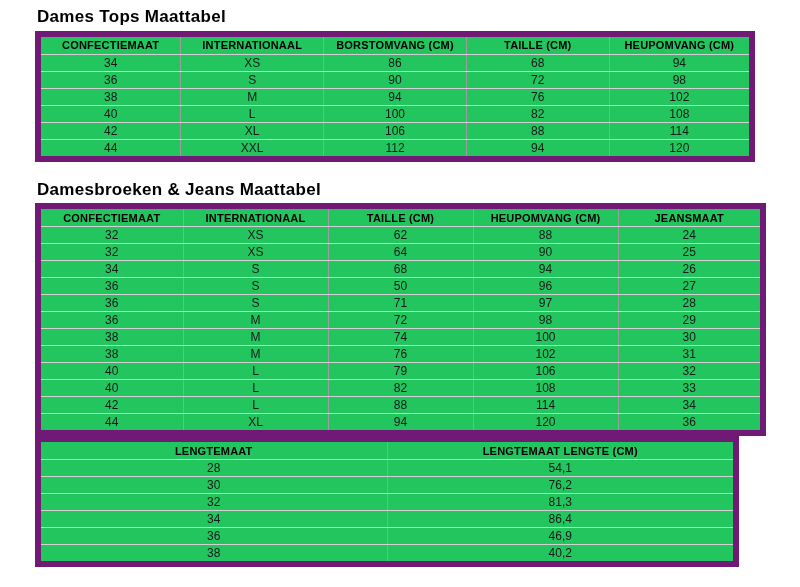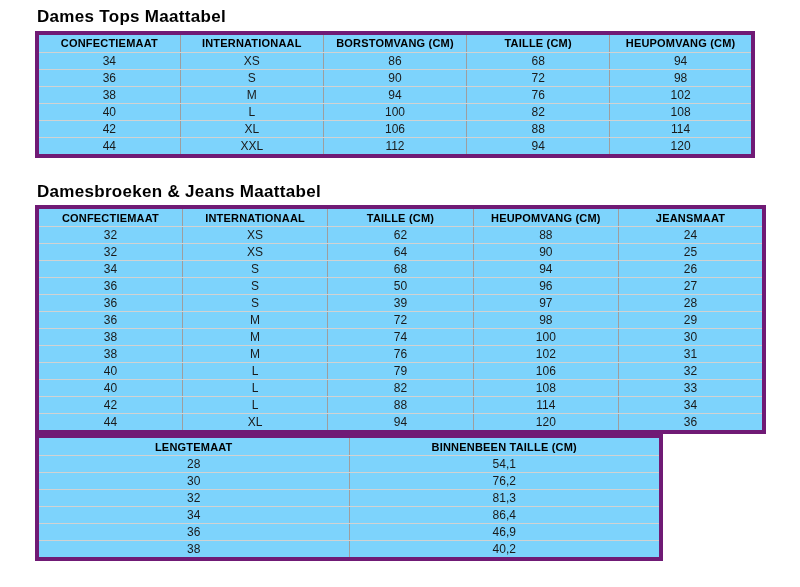--- a/index.html
+++ b/index.html
@@ -38,8 +38,8 @@
   table.size-table {
     border-collapse: collapse;
     table-layout: fixed;
-    background: #7dd3fc;
-    border: 4px solid #701a75;
+    background: #22c55e;
+    border: 6px solid #701a75;
   }
   table.w-tops    { width: 720px; }
   table.w-jeans   { width: 731px; }

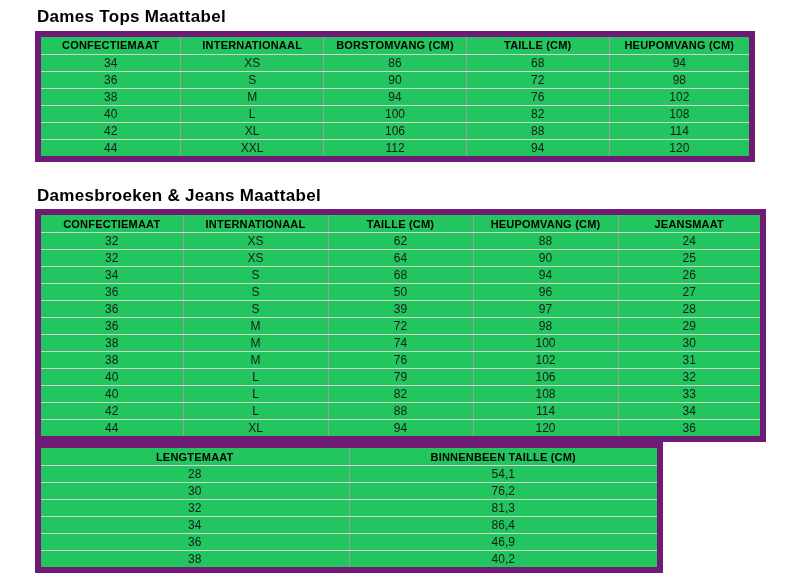--- a/index.html
+++ b/index.html
@@ -30,7 +30,7 @@
     line-height: 1.1;
   }
   .block + .block .table-title {
-    margin-top: 25px;
+    margin-top: 19px;
   }
   .block-lengths .table-title {
     margin-top: 17px;

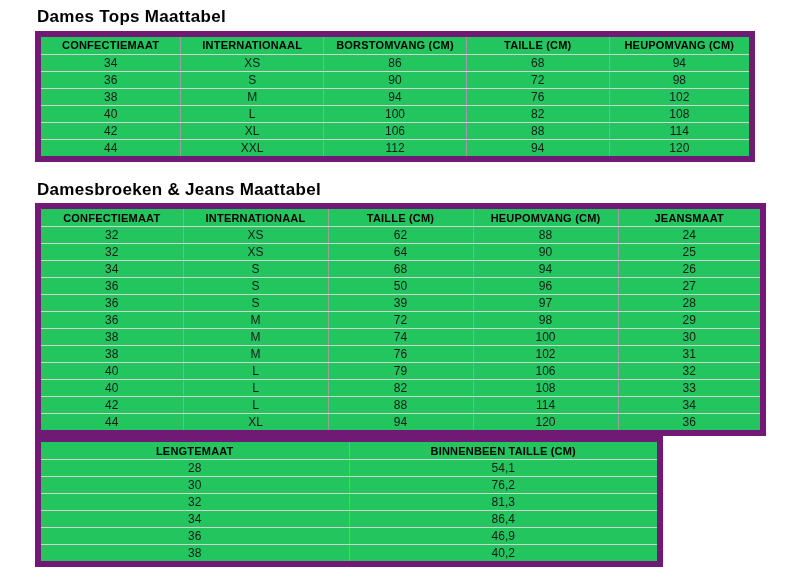--- a/index.html
+++ b/index.html
@@ -177,7 +177,7 @@
           <tr>
             <td>36</td>
             <td>S</td>
-            <td>39</td>
+            <td>71</td>
             <td>97</td>
             <td>28</td>
           </tr>

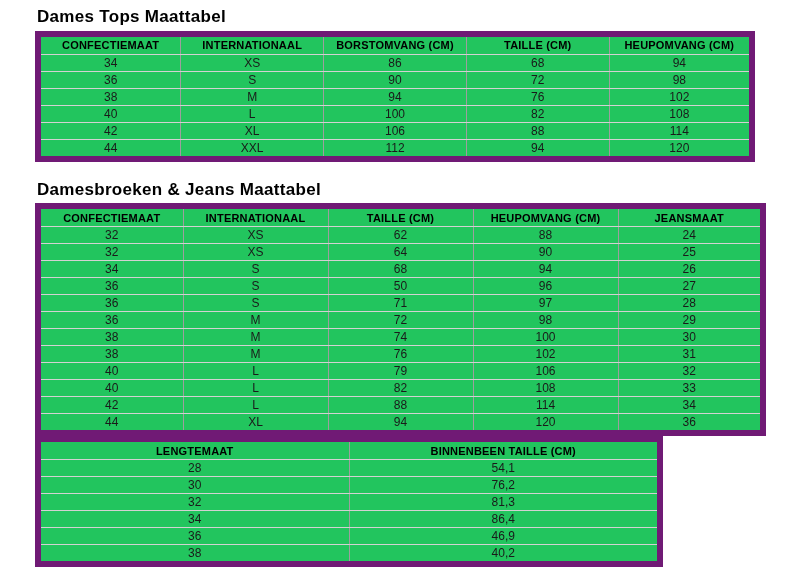--- a/index.html
+++ b/index.html
@@ -43,7 +43,7 @@
   }
   table.w-tops    { width: 720px; }
   table.w-jeans   { width: 731px; }
-  table.w-lengths { width: 628px; }
+  table.w-lengths { width: 704px; }
   table.size-table th,
   table.size-table td {
     border-left: 1px solid #9e9e9e;

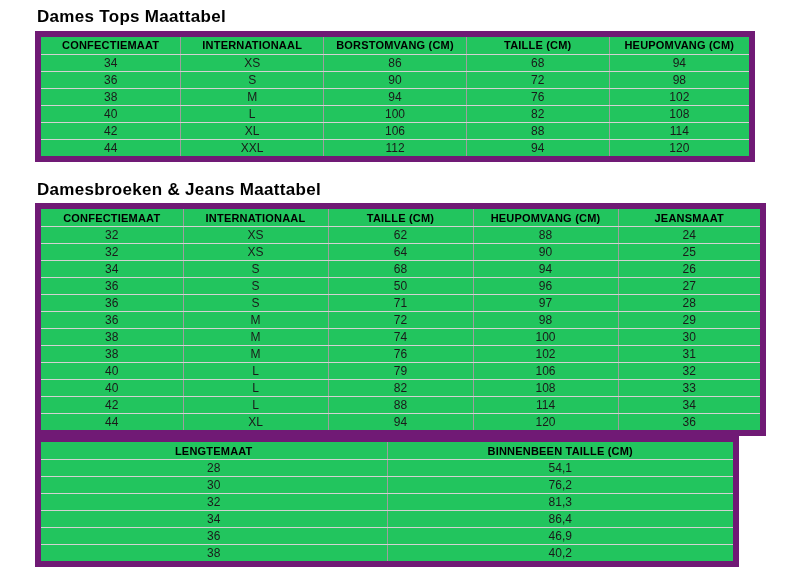--- a/index.html
+++ b/index.html
@@ -239,7 +239,7 @@
         <thead>
           <tr>
             <th>LENGTEMAAT</th>
-            <th>BINNENBEEN TAILLE (CM)</th>
+            <th>LENGTEMAAT LENGTE (CM)</th>
           </tr>
         </thead>
         <tbody>

